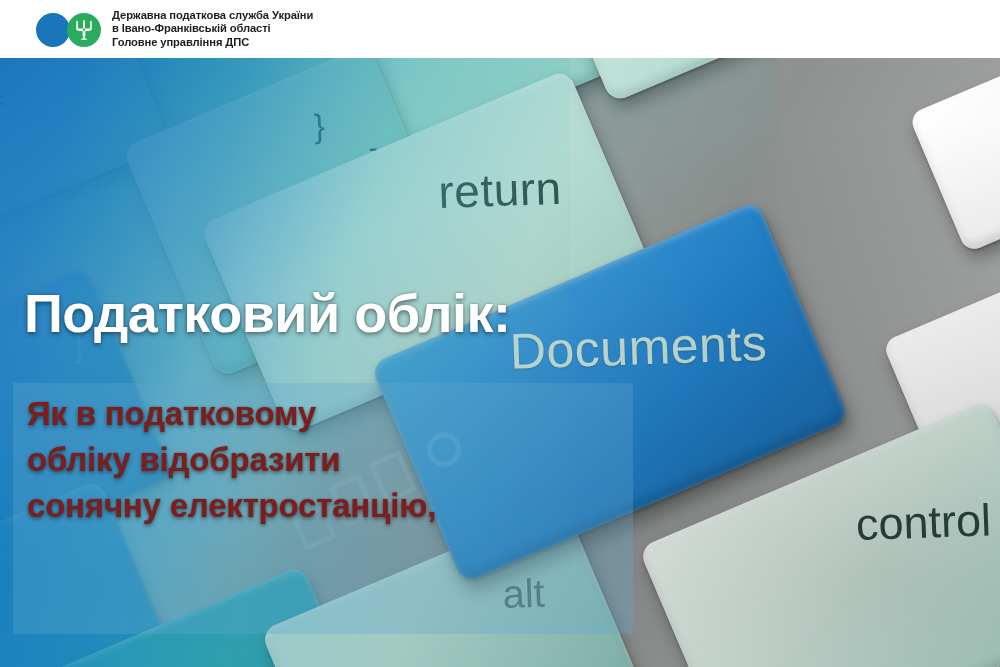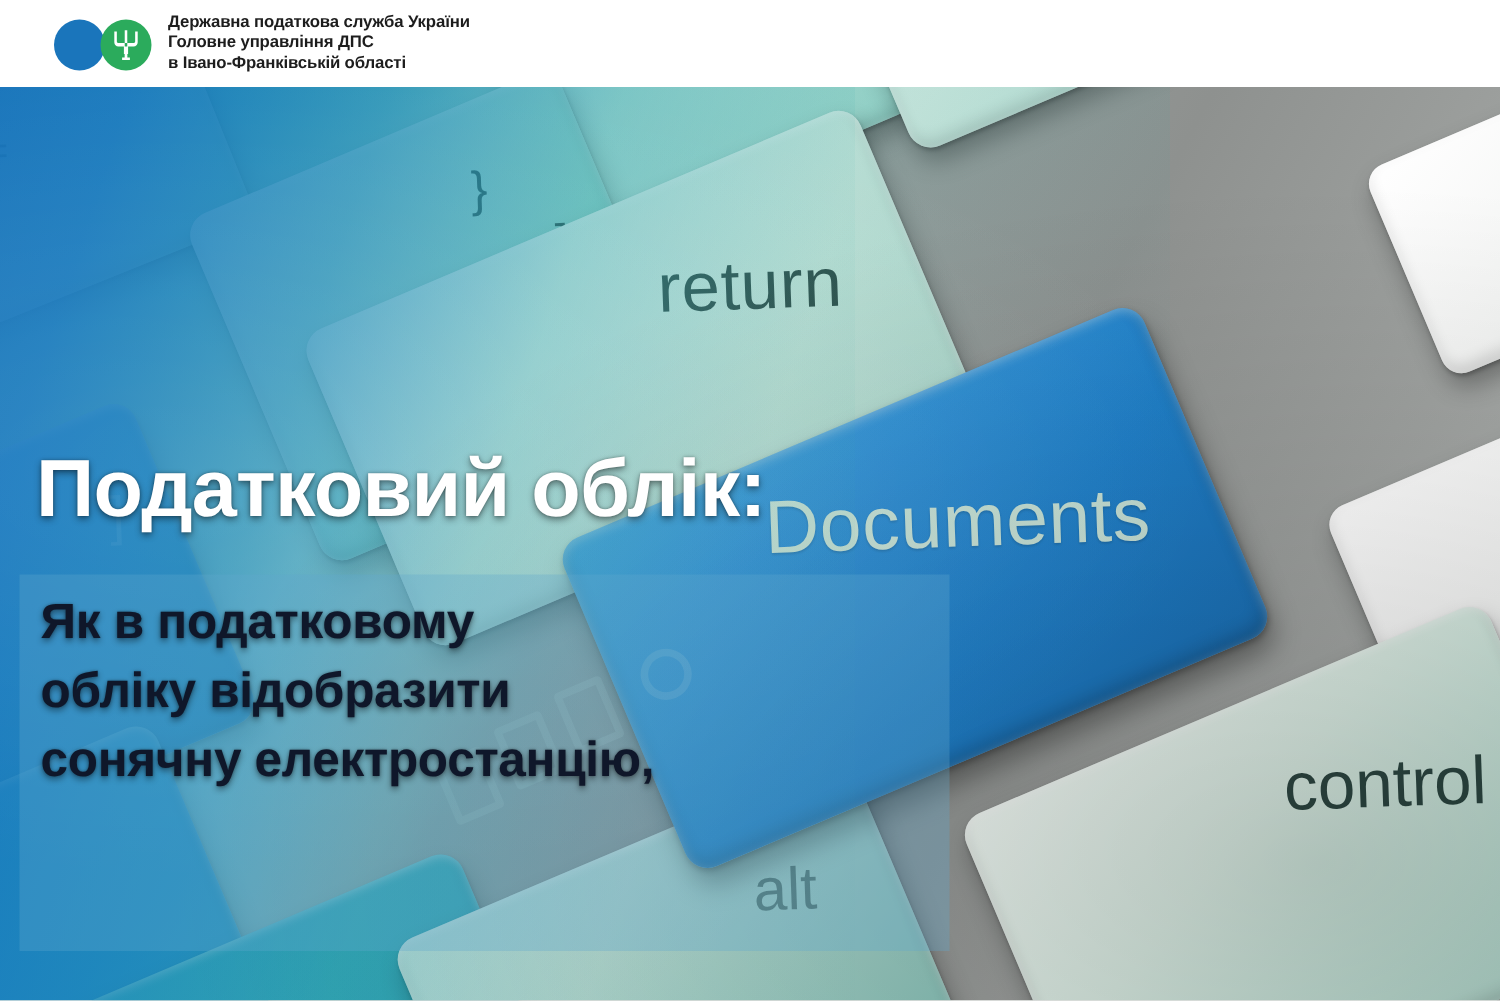--- a/index.html
+++ b/index.html
@@ -247,8 +247,8 @@
     </div>
     <div class="org">
       <div>Державна податкова служба України</div>
+      <div>в Івано-Франківській області</div>
       <div>Головне управління ДПС</div>
-      <div>в Івано-Франківській області</div>
     </div>
   </div>
 

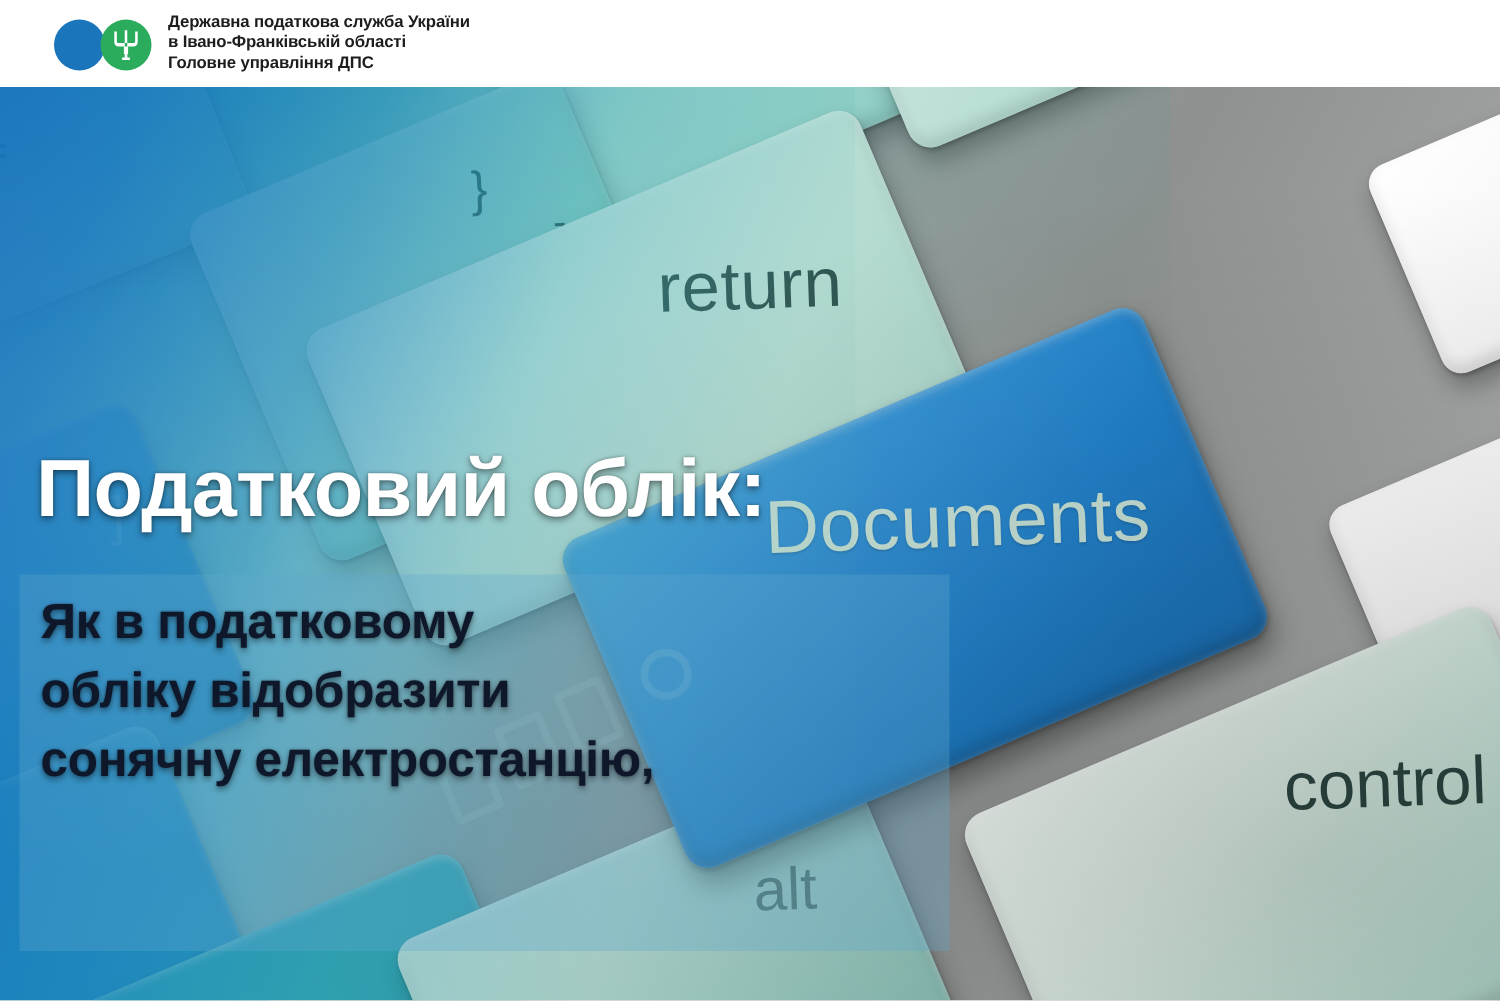--- a/index.html
+++ b/index.html
@@ -208,7 +208,7 @@
 
   
   .title {
-    position:absolute; left:24px; top:238px; z-index:30;
+    position:absolute; left:24px; top:225px; z-index:30;
     font-size:54px; font-weight:bold; color:#ffffff;
     letter-spacing:-0.5px; line-height:60px;
     text-shadow:0 2px 5px rgba(0,0,0,0.45), 0 0 2px rgba(0,0,0,0.30);

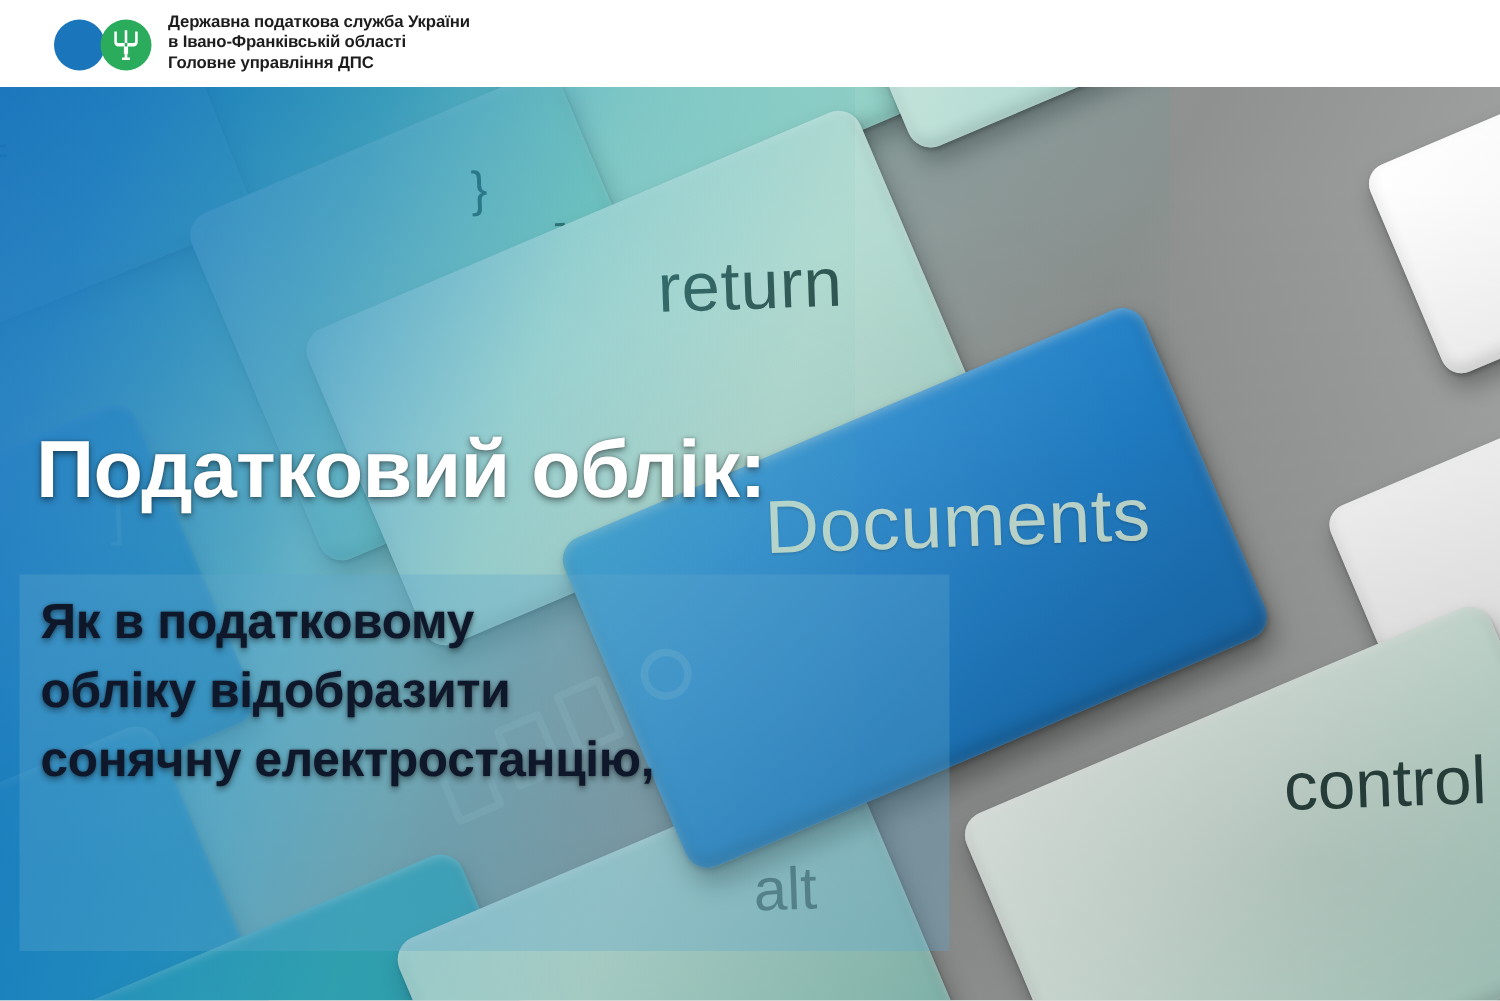--- a/index.html
+++ b/index.html
@@ -222,7 +222,7 @@
 
   .subtitle {
     position:absolute; left:27px; top:333px; width:600px; z-index:31;
-    font-size:33px; font-weight:bold; color:#0f172a;
+    font-size:33px; font-weight:bold; color:#7f1d1d;
     line-height:46px; letter-spacing:-0.2px;
     text-shadow:0 2px 4px rgba(0,0,0,0.45), 0 0 2px rgba(0,0,0,0.30);
   }

